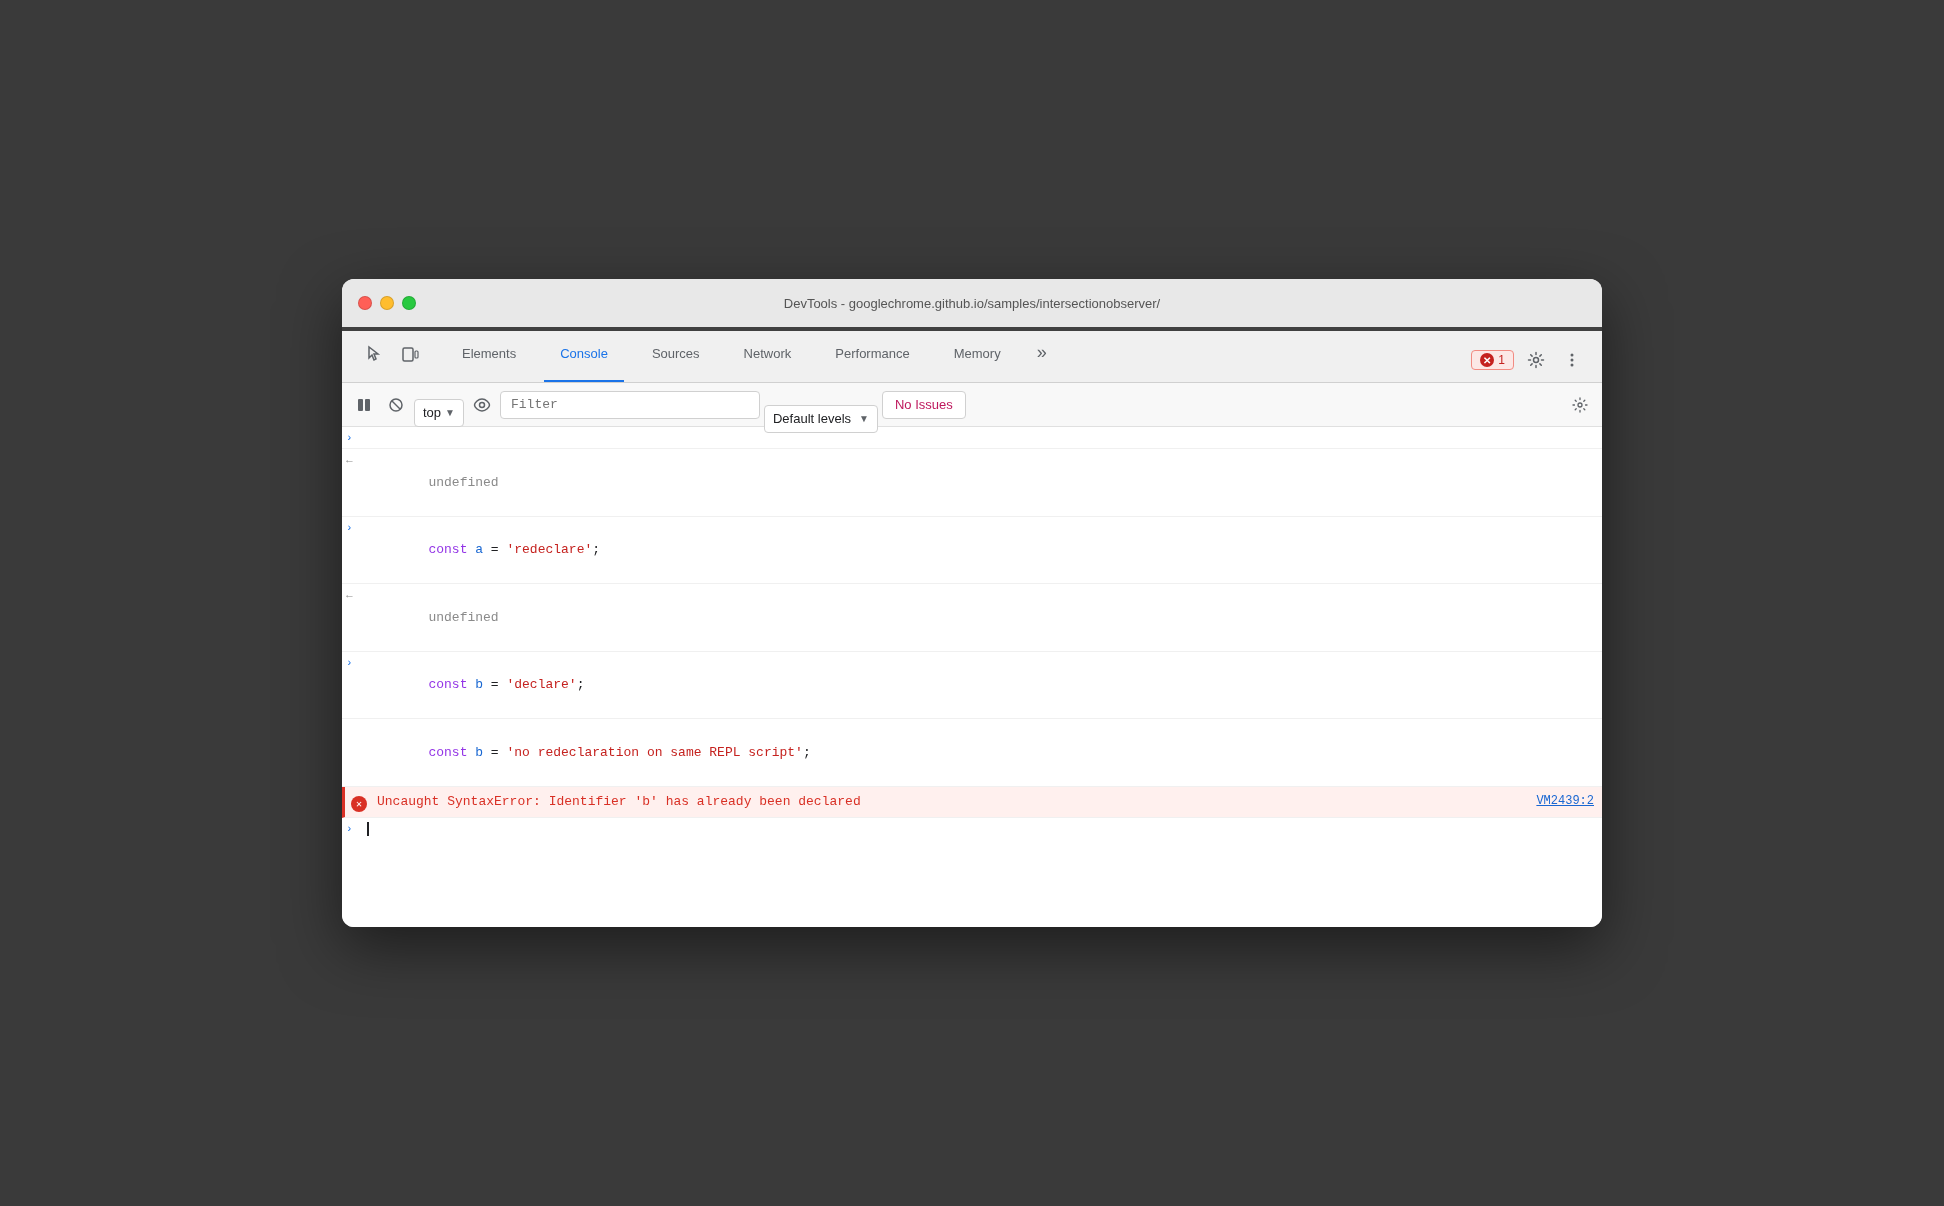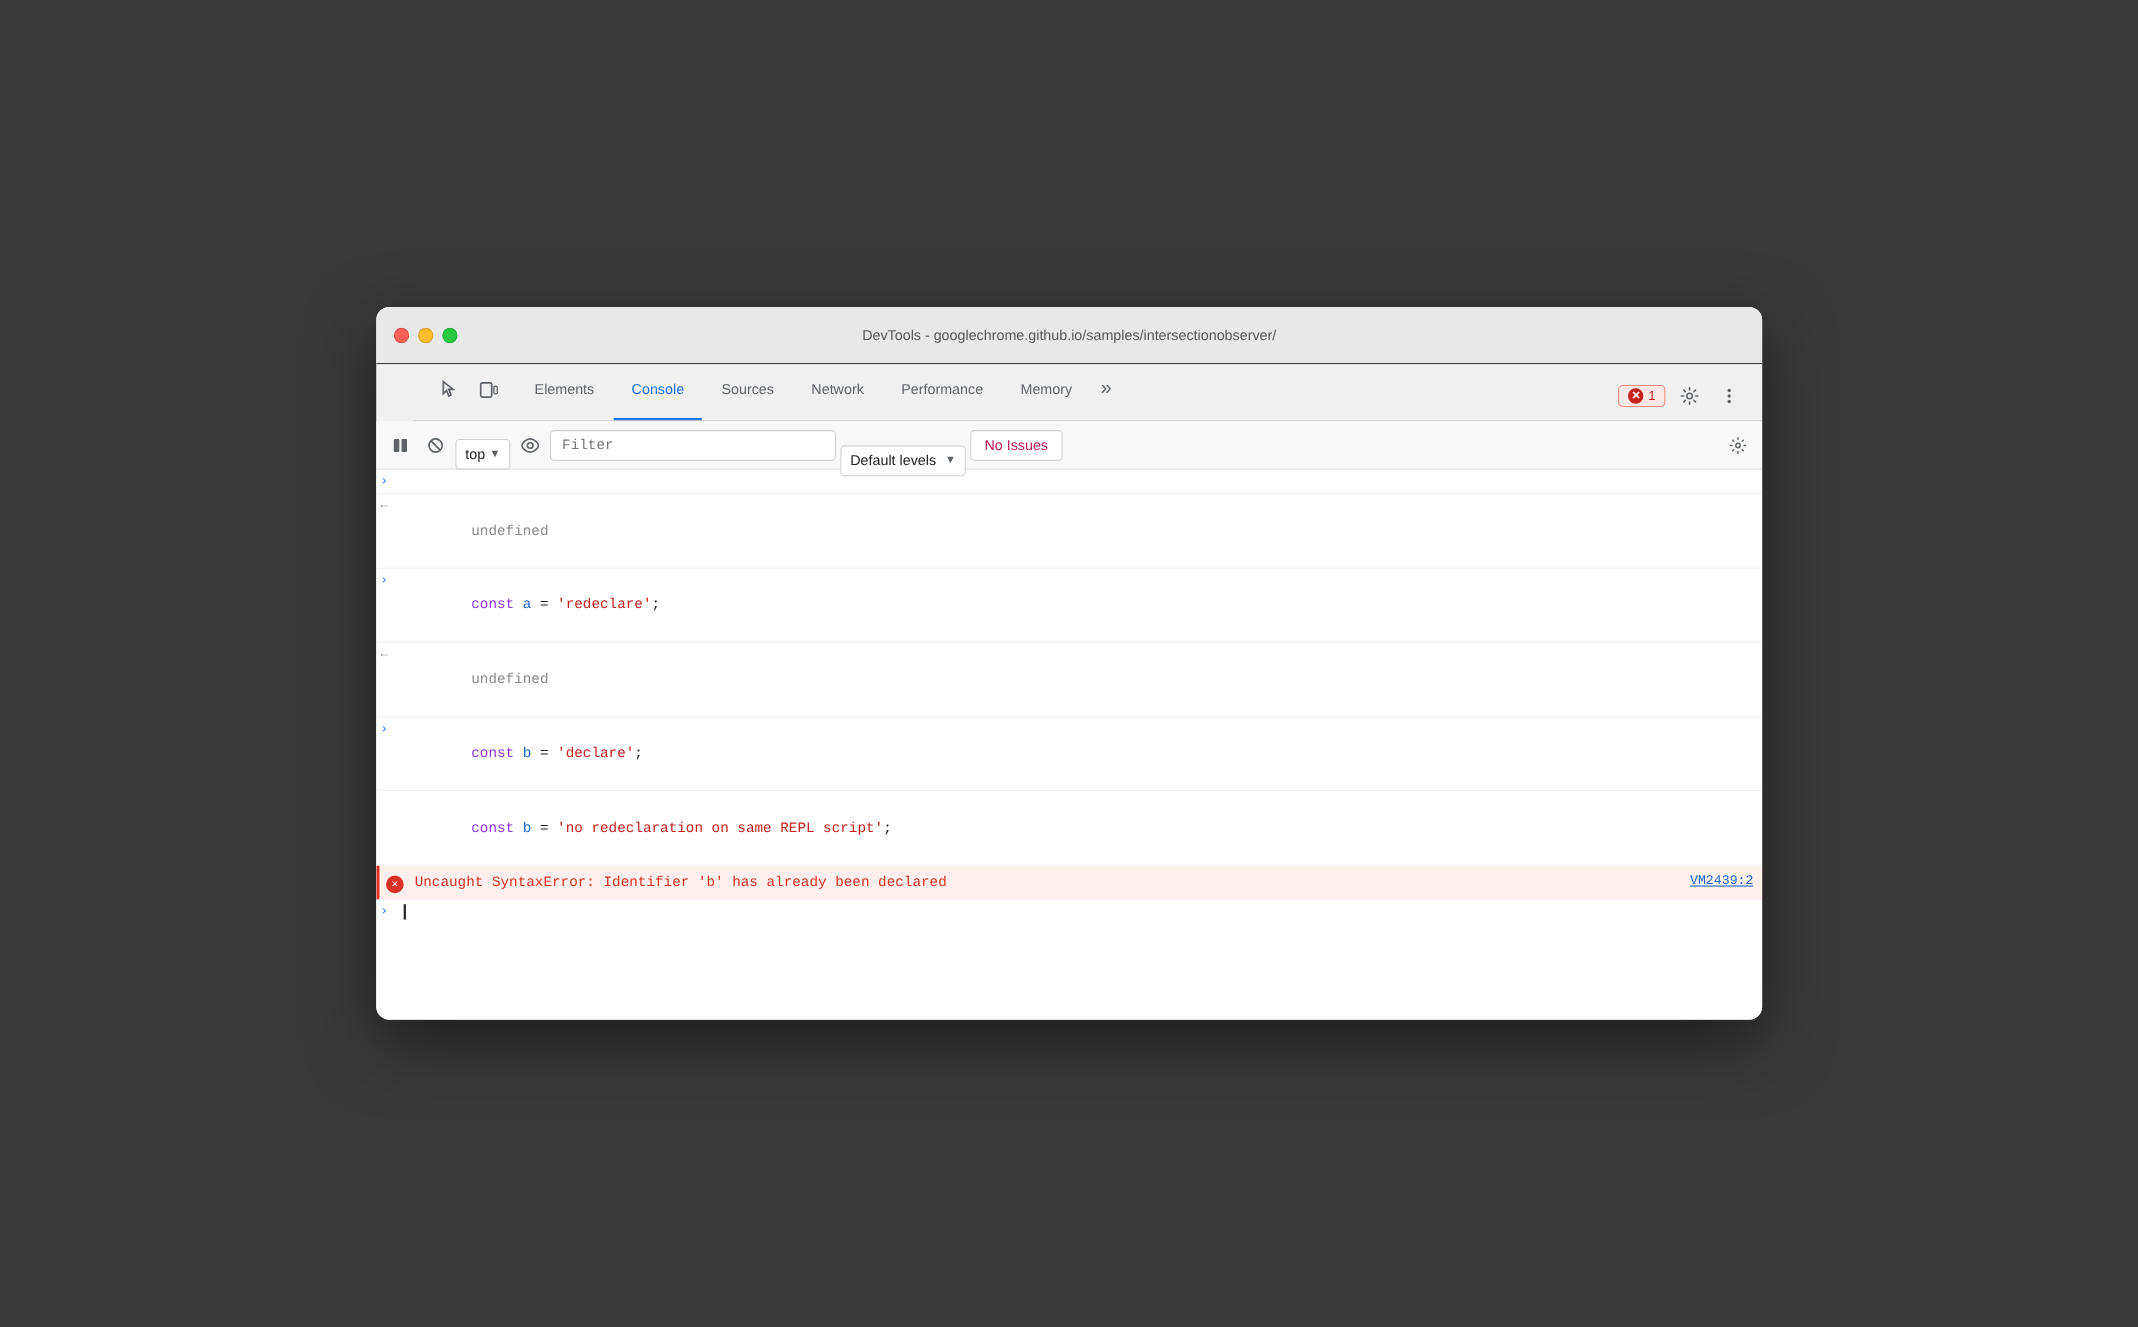--- a/index.html
+++ b/index.html
@@ -28,7 +28,7 @@
       display: flex;
       align-items: center;
       padding: 0 16px;
-      border-bottom: 1px solid #404040;
+      border-bottom: 4px solid #404040;
       position: relative;
     }
 

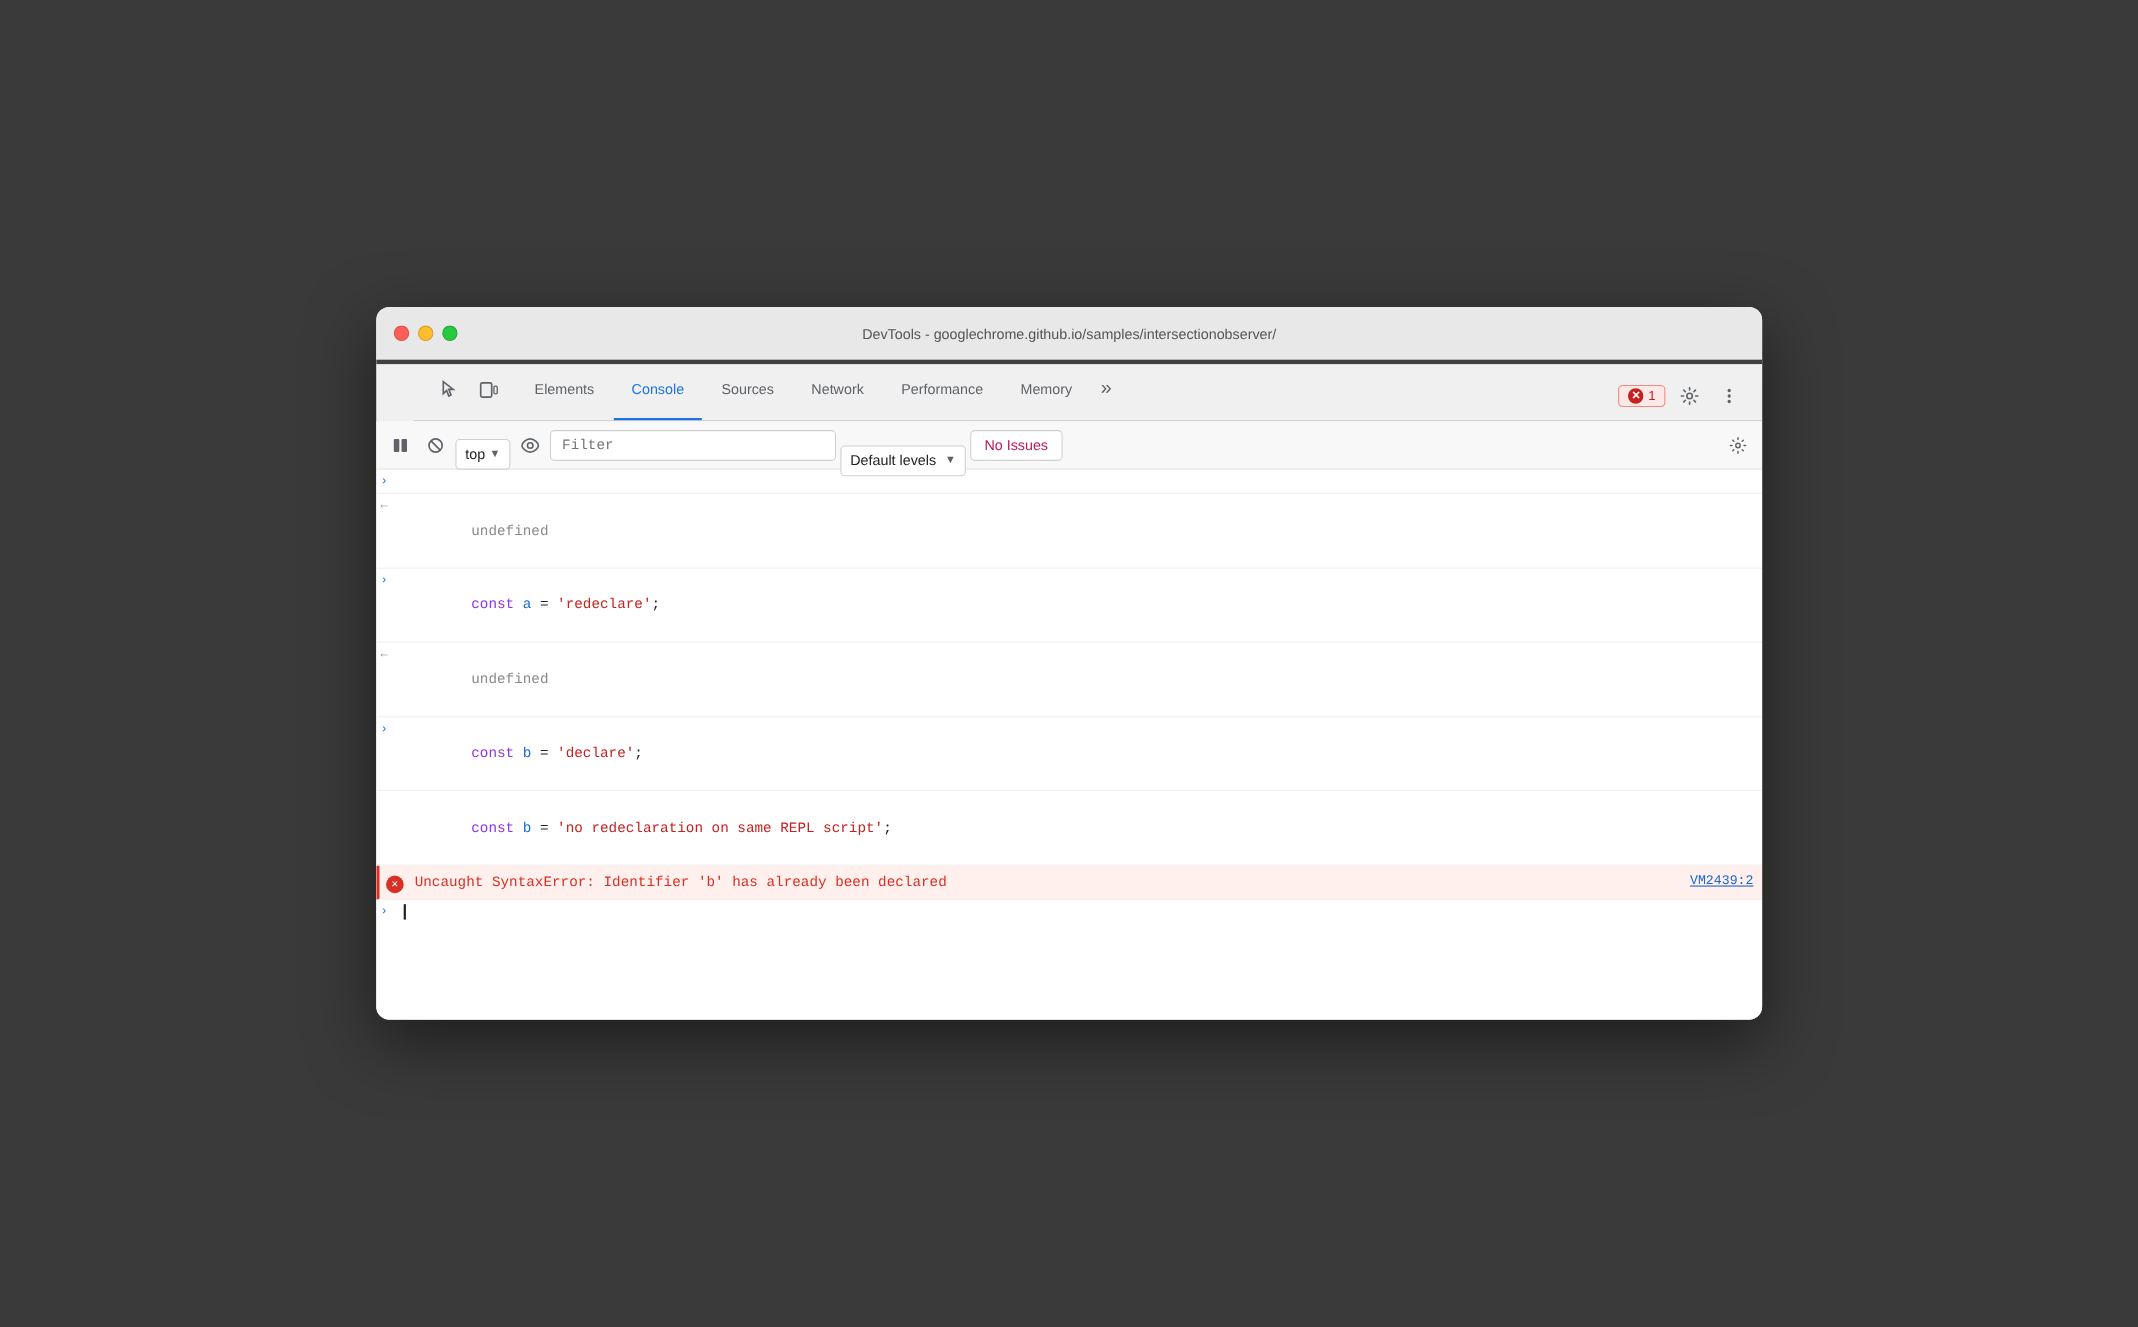--- a/index.html
+++ b/index.html
@@ -65,8 +65,7 @@
       align-items: flex-end;
       border-bottom: 1px solid #d0d0d0;
       padding: 0 8px;
-      gap: 2px;
-      margin-left: 34px;
+      gap: 12px;
     }
 
     .devtools-icons {

